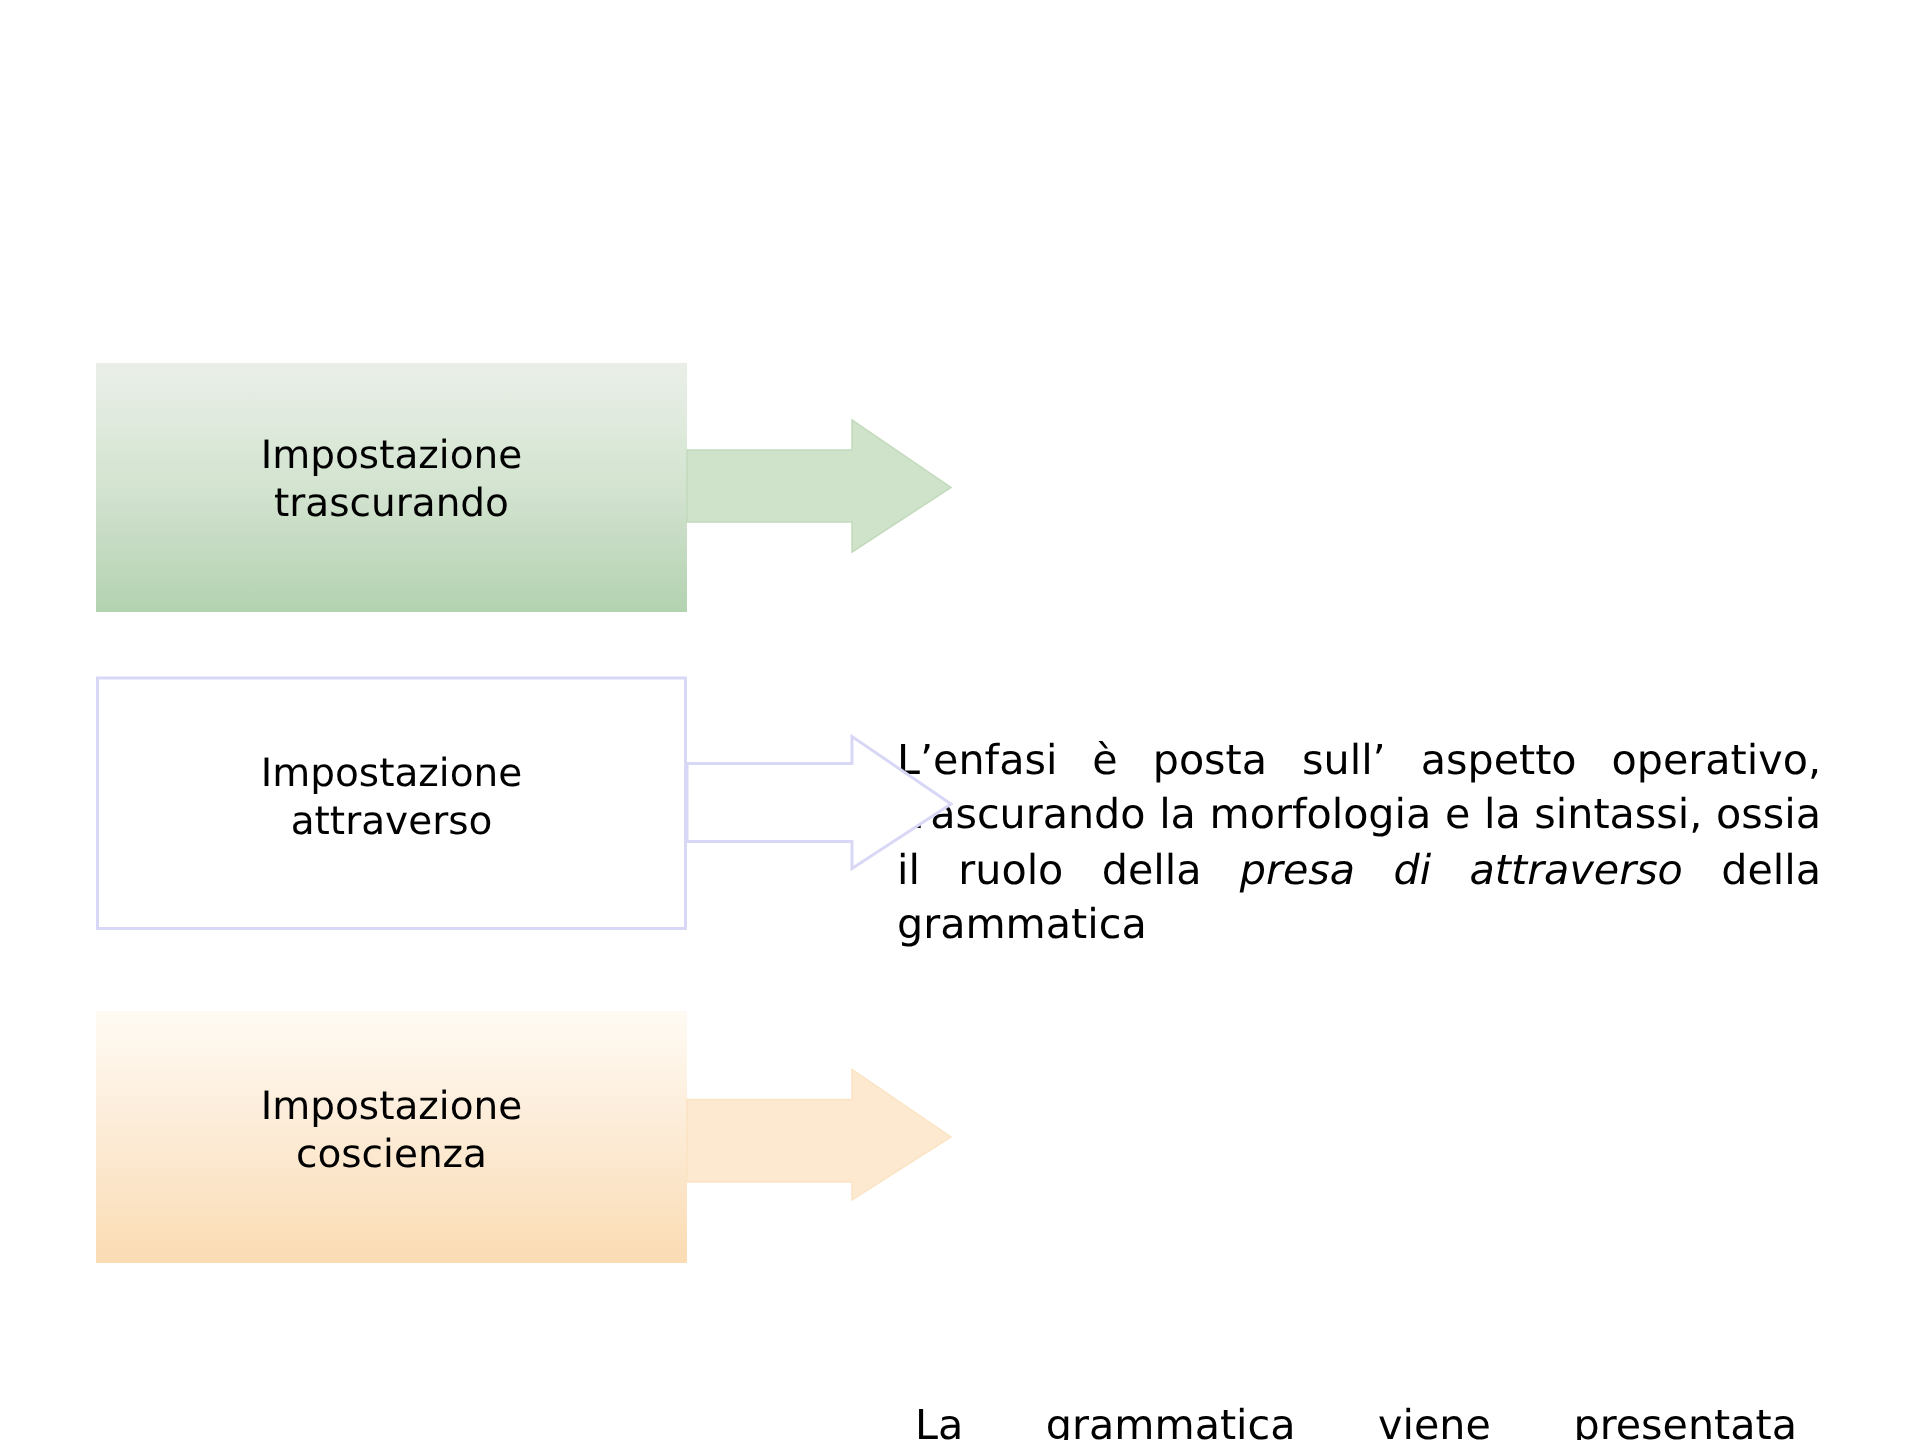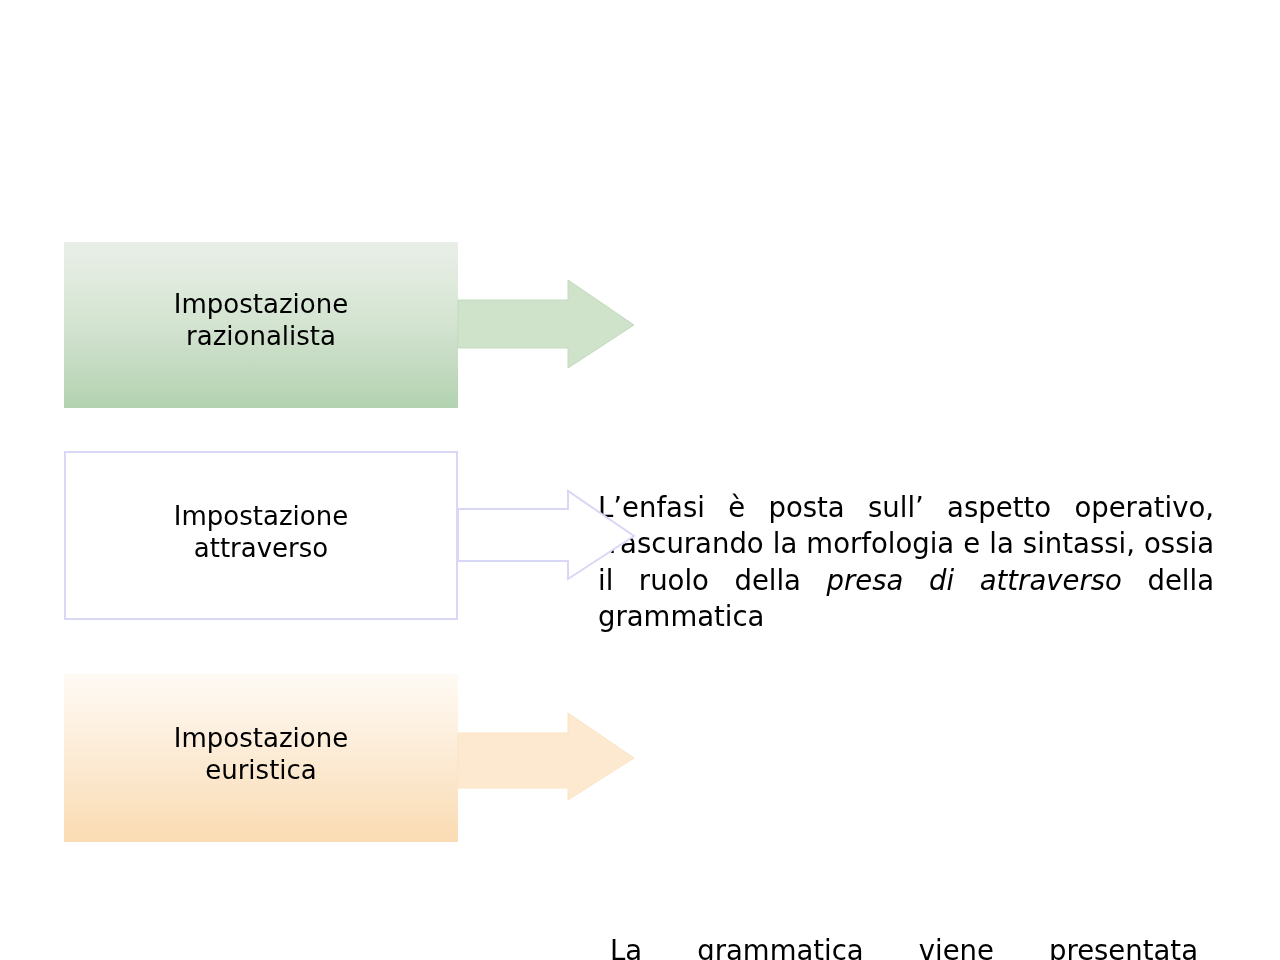--- a/index.html
+++ b/index.html
@@ -124,7 +124,7 @@
       <div class="label-box" id="box-1">
         <div class="label-text">
           <span>Impostazione</span><br>
-          <span>razionalista</span>
+          <span>trascurando</span>
         </div>
       </div>
 

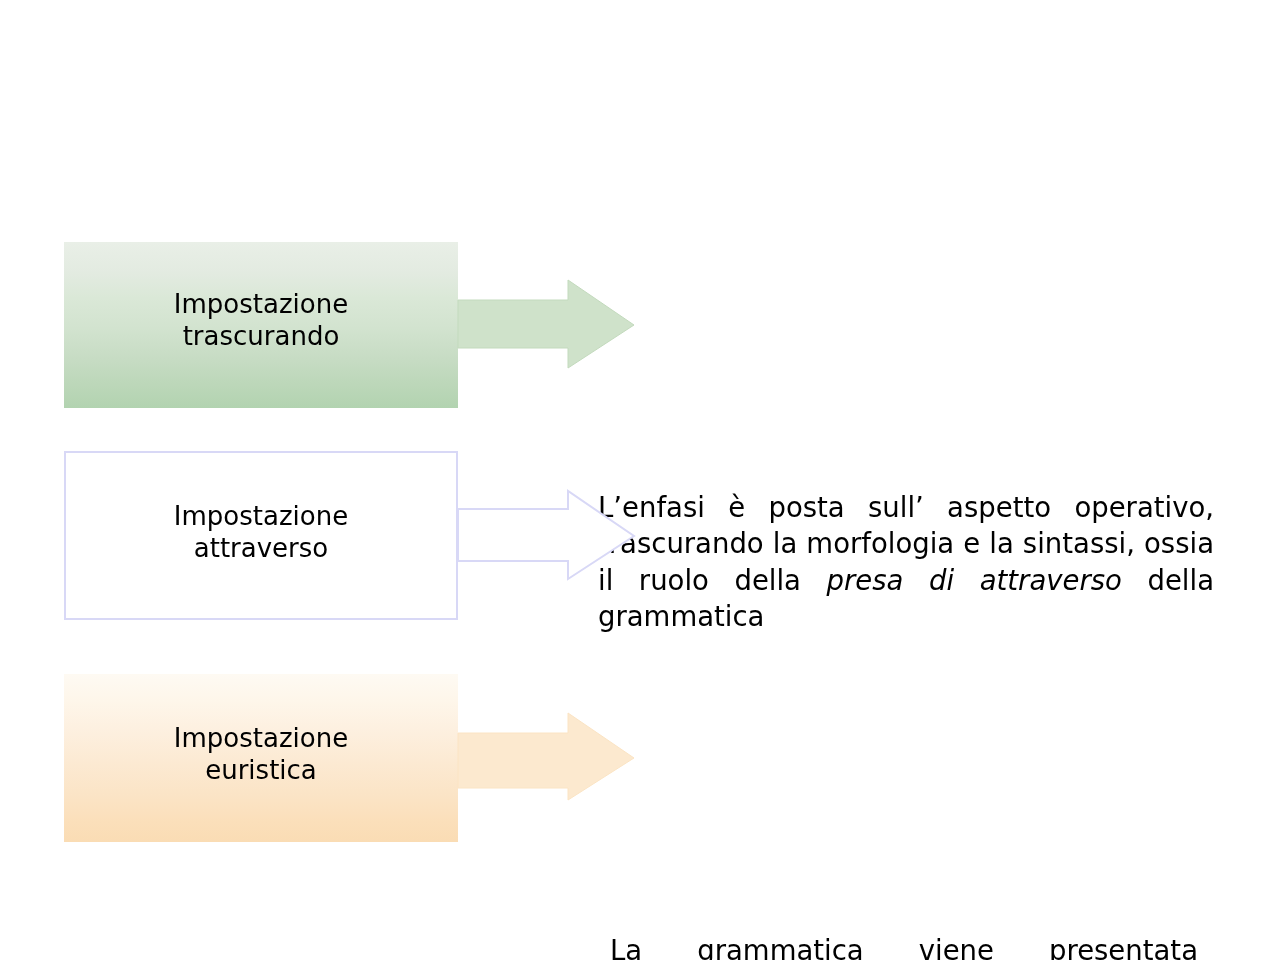--- a/index.html
+++ b/index.html
@@ -166,7 +166,7 @@
       <div class="label-box" id="box-3">
         <div class="label-text">
           <span>Impostazione</span><br>
-          <span>euristica</span>
+          <span>coscienza</span>
         </div>
       </div>
 

